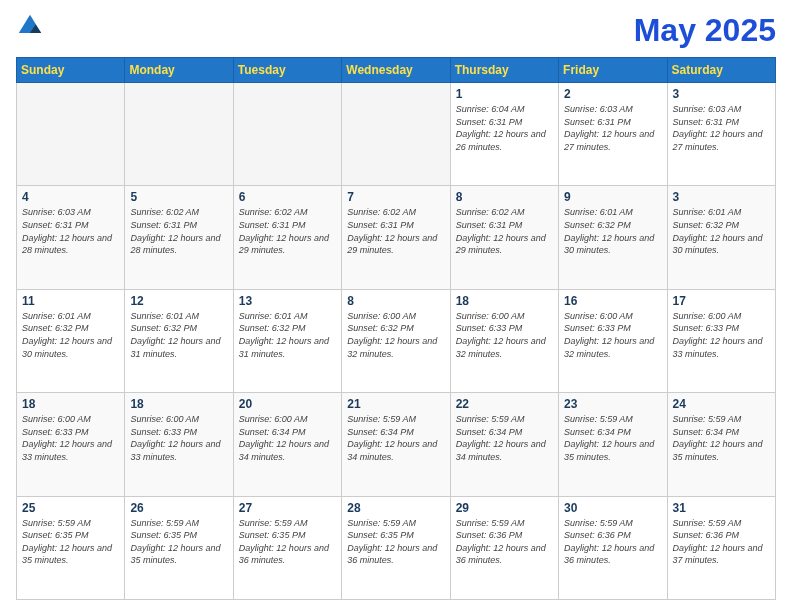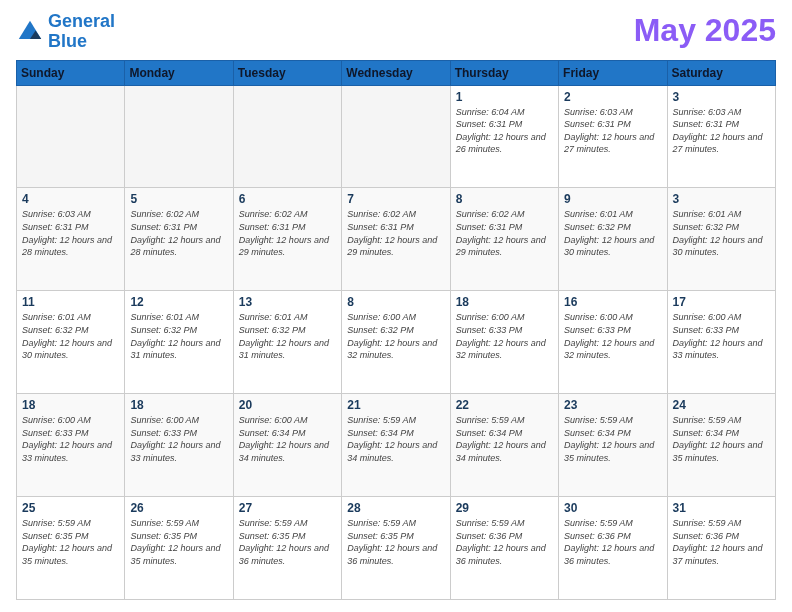--- a/index.html
+++ b/index.html
@@ -111,10 +111,6 @@
         <polygon points="20,4 36,30 4,30" fill="#2176c7"></polygon>
         <polygon points="28,18 36,30 20,30" fill="#1a3a5c"></polygon>
       </svg>
-      <div class="logo-text">
-        <div><span>General</span></div>
-        <div><span style="color:#2176c7">Blue</span></div>
-      </div>
     </div>
     <div class="title-block">
       <div class="main-title">May 2025</div>

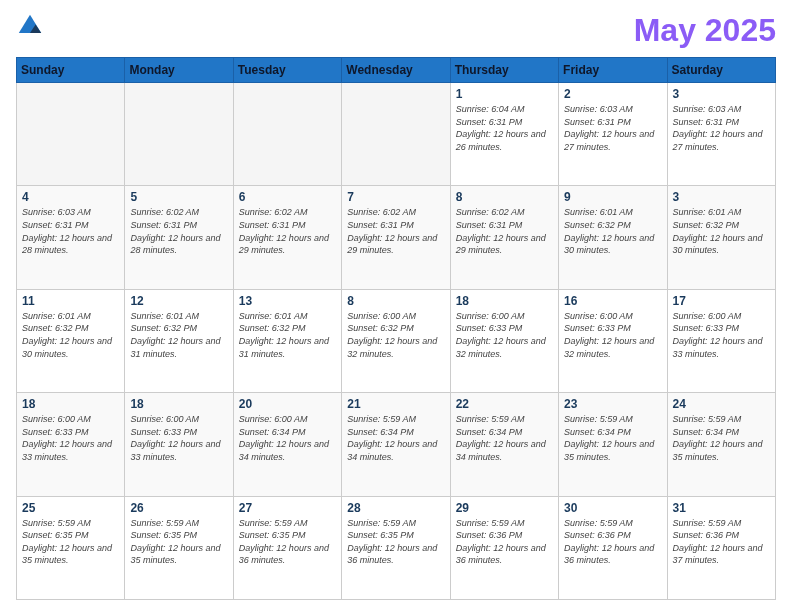--- a/index.html
+++ b/index.html
@@ -47,7 +47,7 @@
     .main-title {
       font-size: 32px;
       font-weight: bold;
-      color: #8b5cf6;
+      color: #1d4ed8;
     }
     .subtitle {
       font-size: 14px;

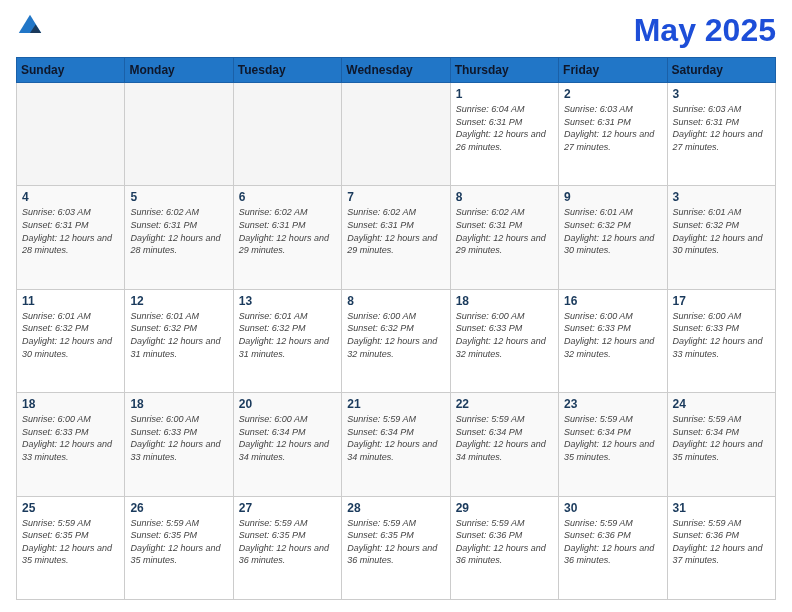--- a/index.html
+++ b/index.html
@@ -62,7 +62,7 @@
     }
     .calendar thead tr th {
       background: #2176c7;
-      color: #0f172a;
+      color: #fde047;
       font-size: 12px;
       font-weight: bold;
       padding: 5px 4px;

